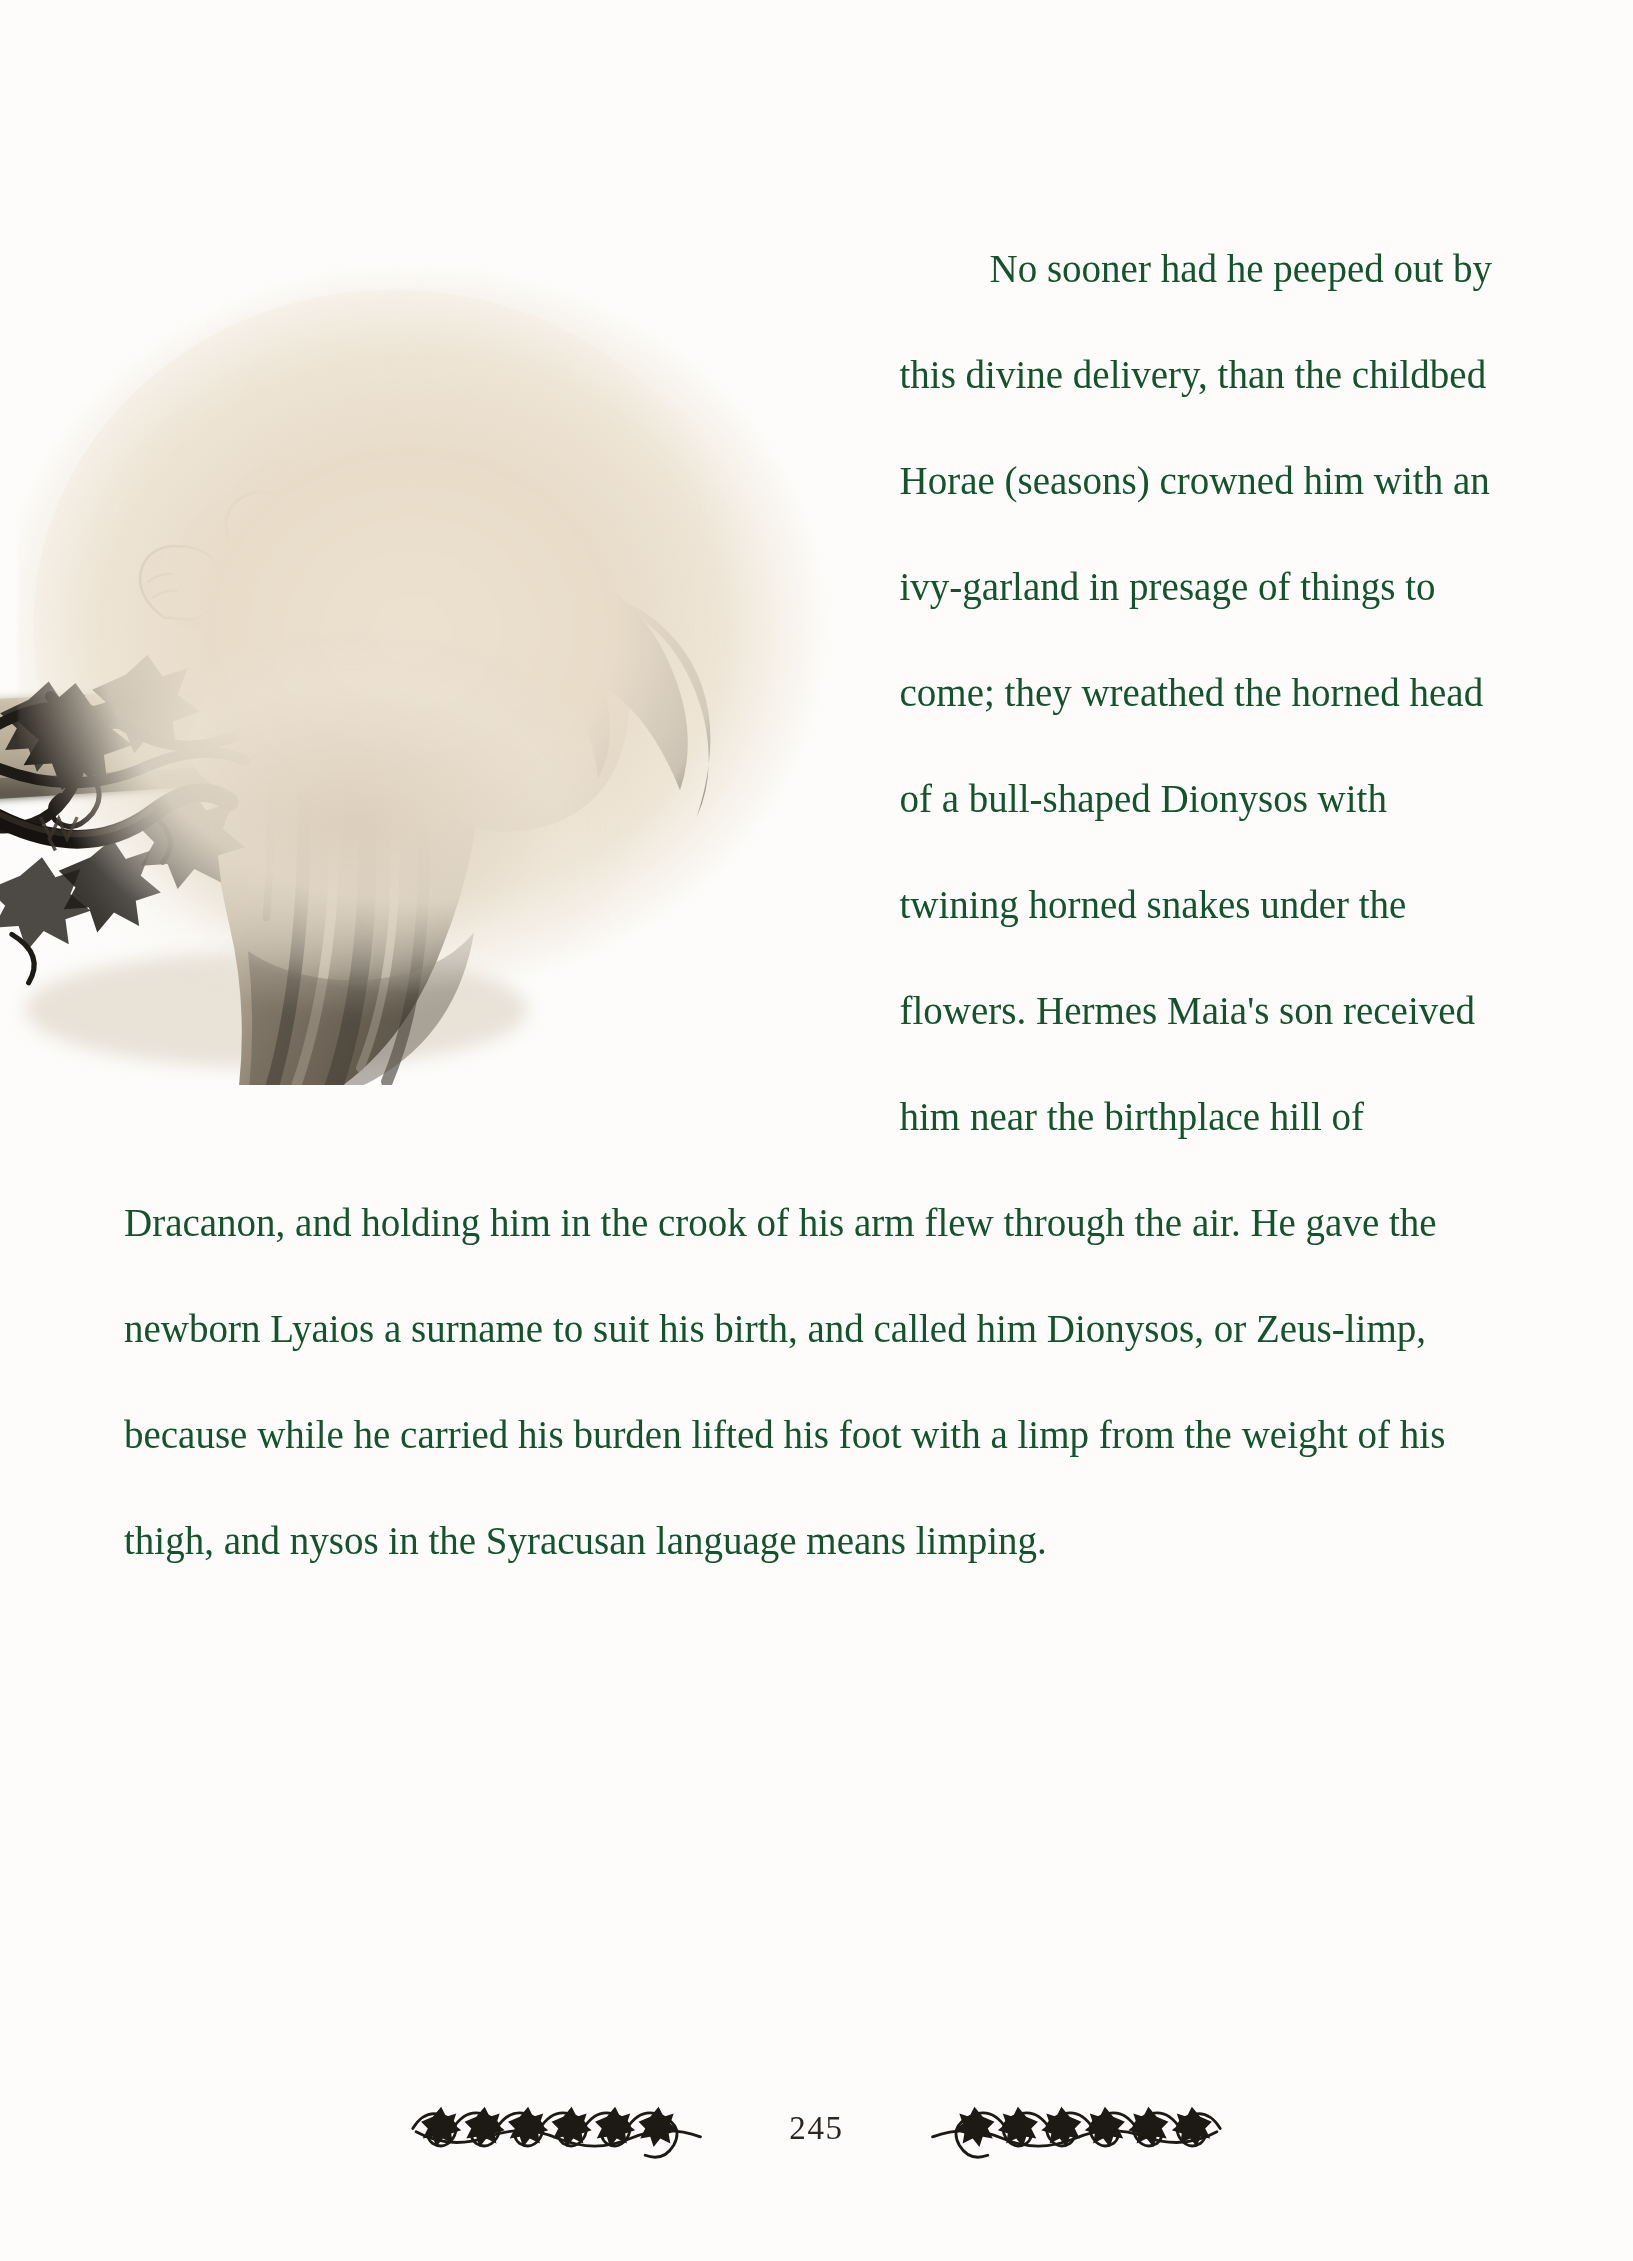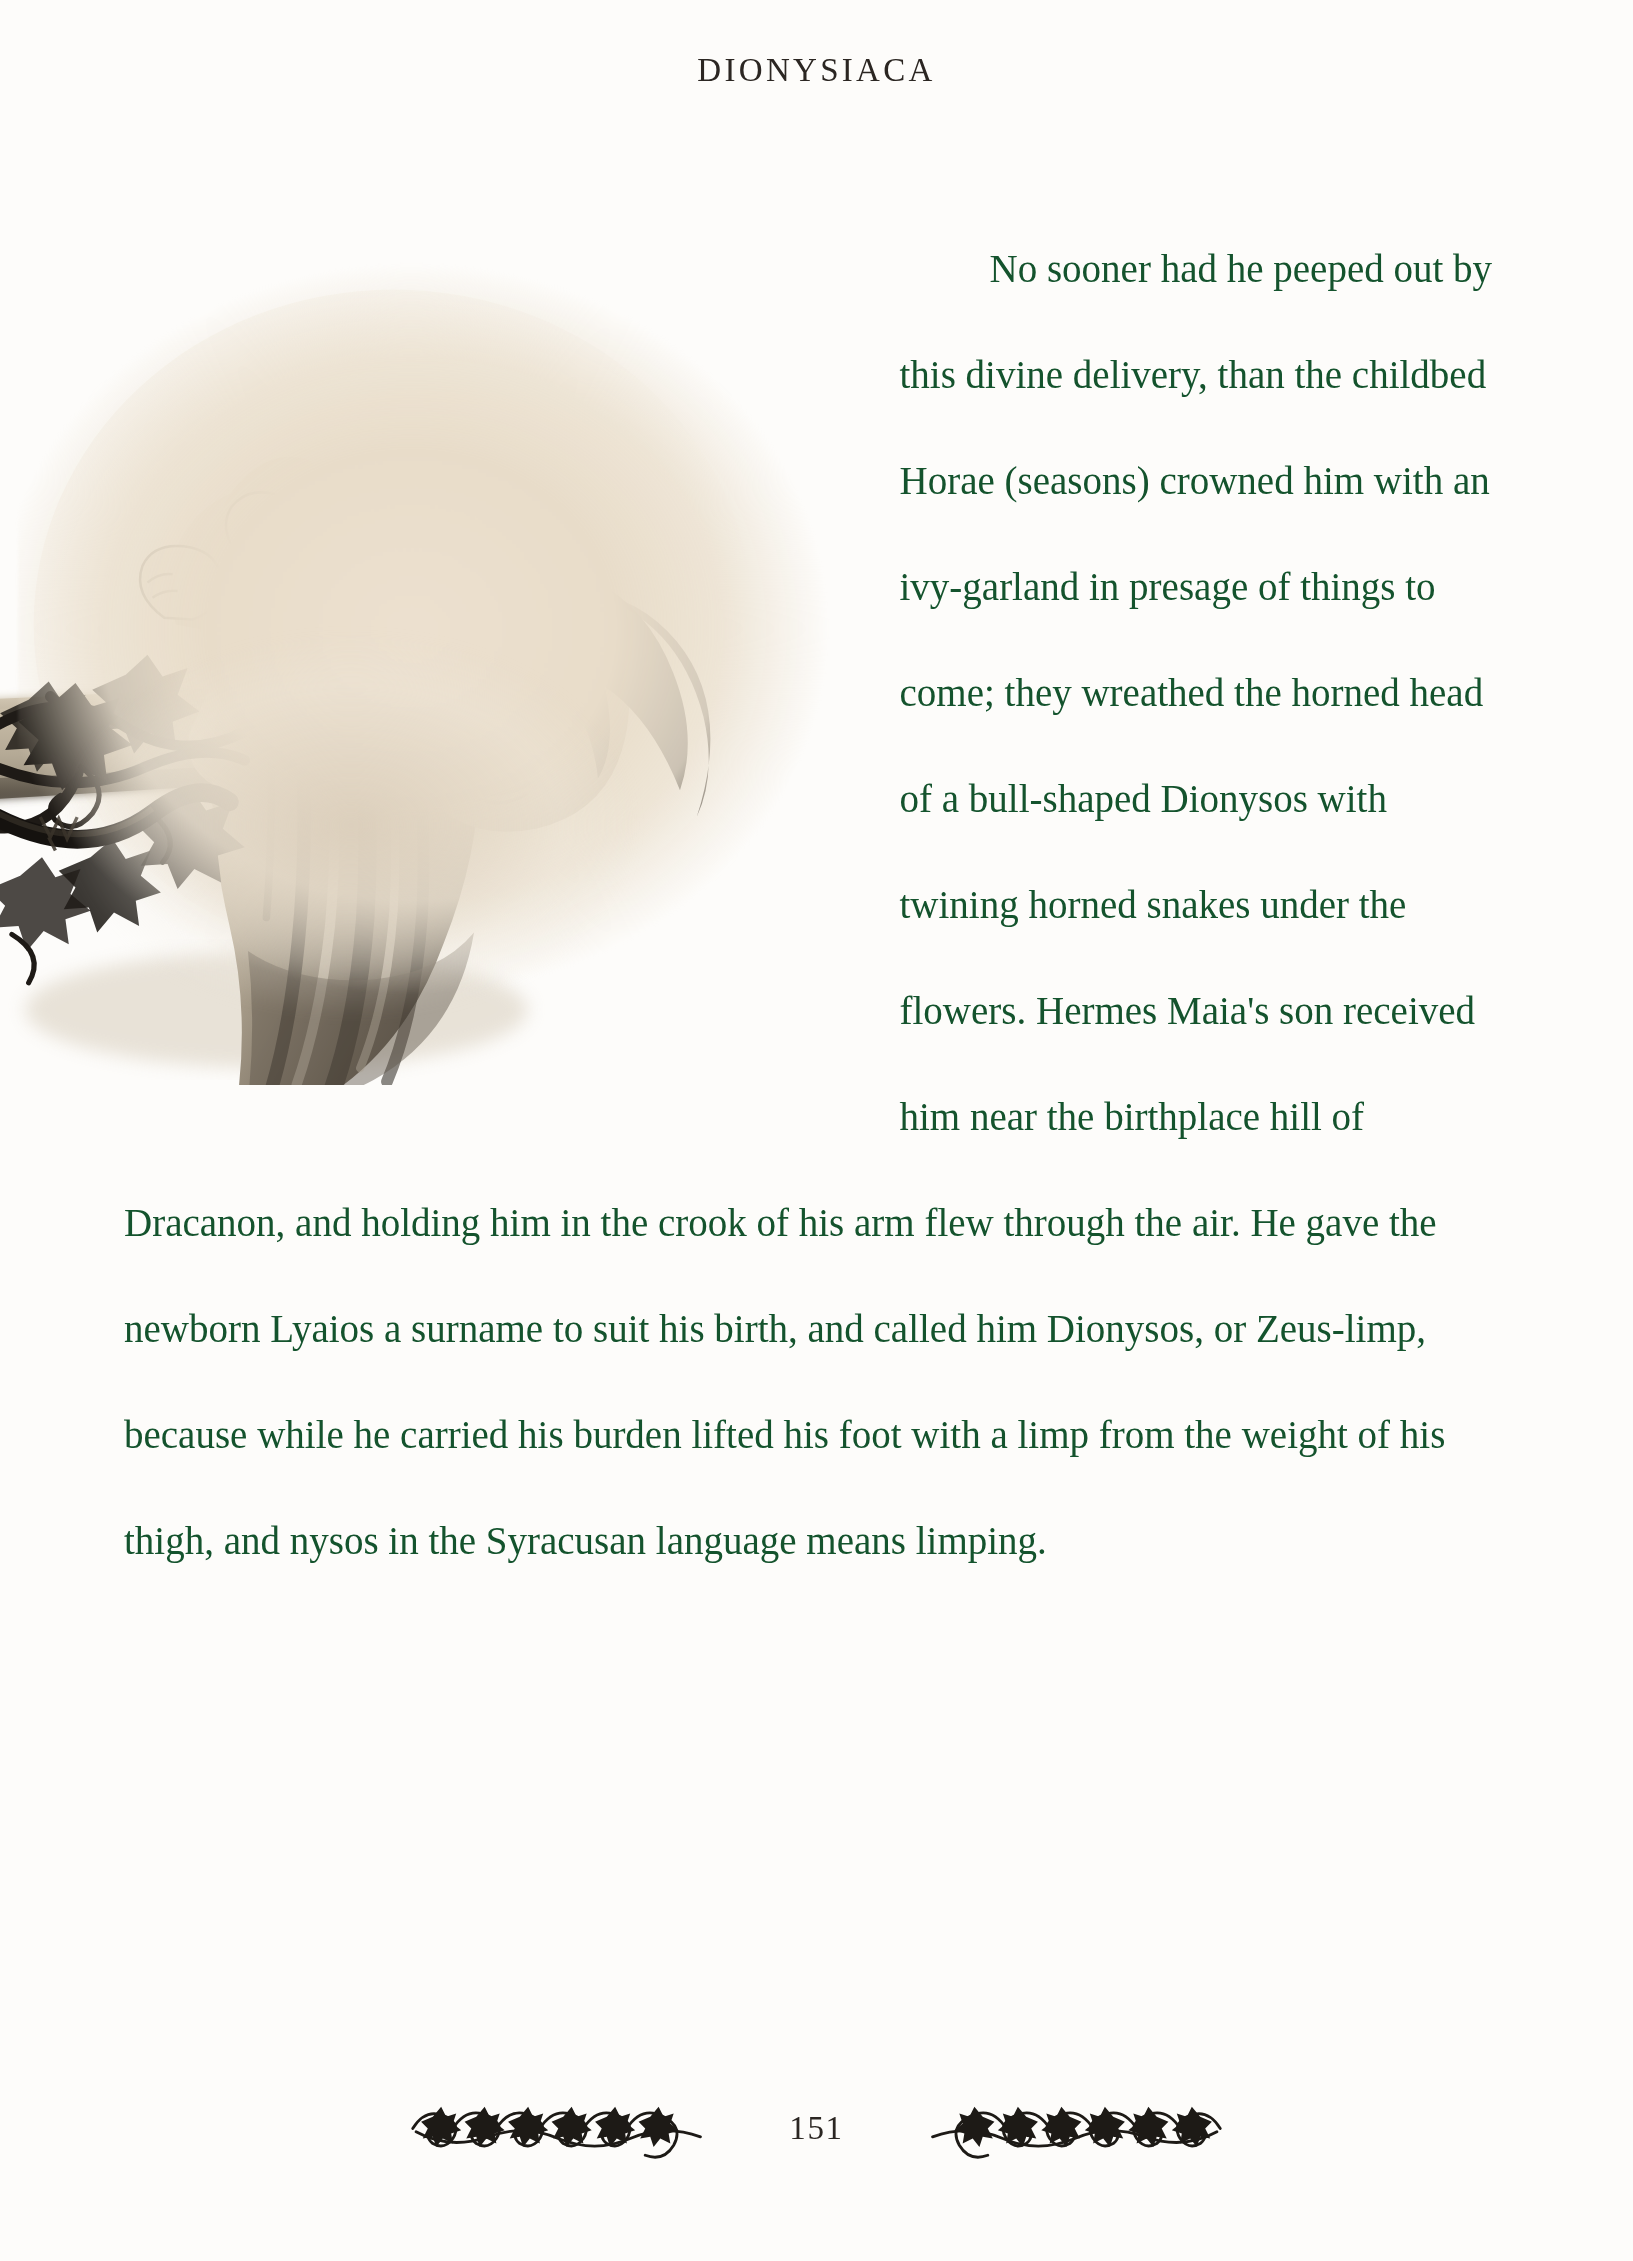--- a/index.html
+++ b/index.html
@@ -118,7 +118,6 @@
 
 <div class="page">
 
-  <div class="running-head">DIONYSIACA</div>
 
   <div class="body-text">
 

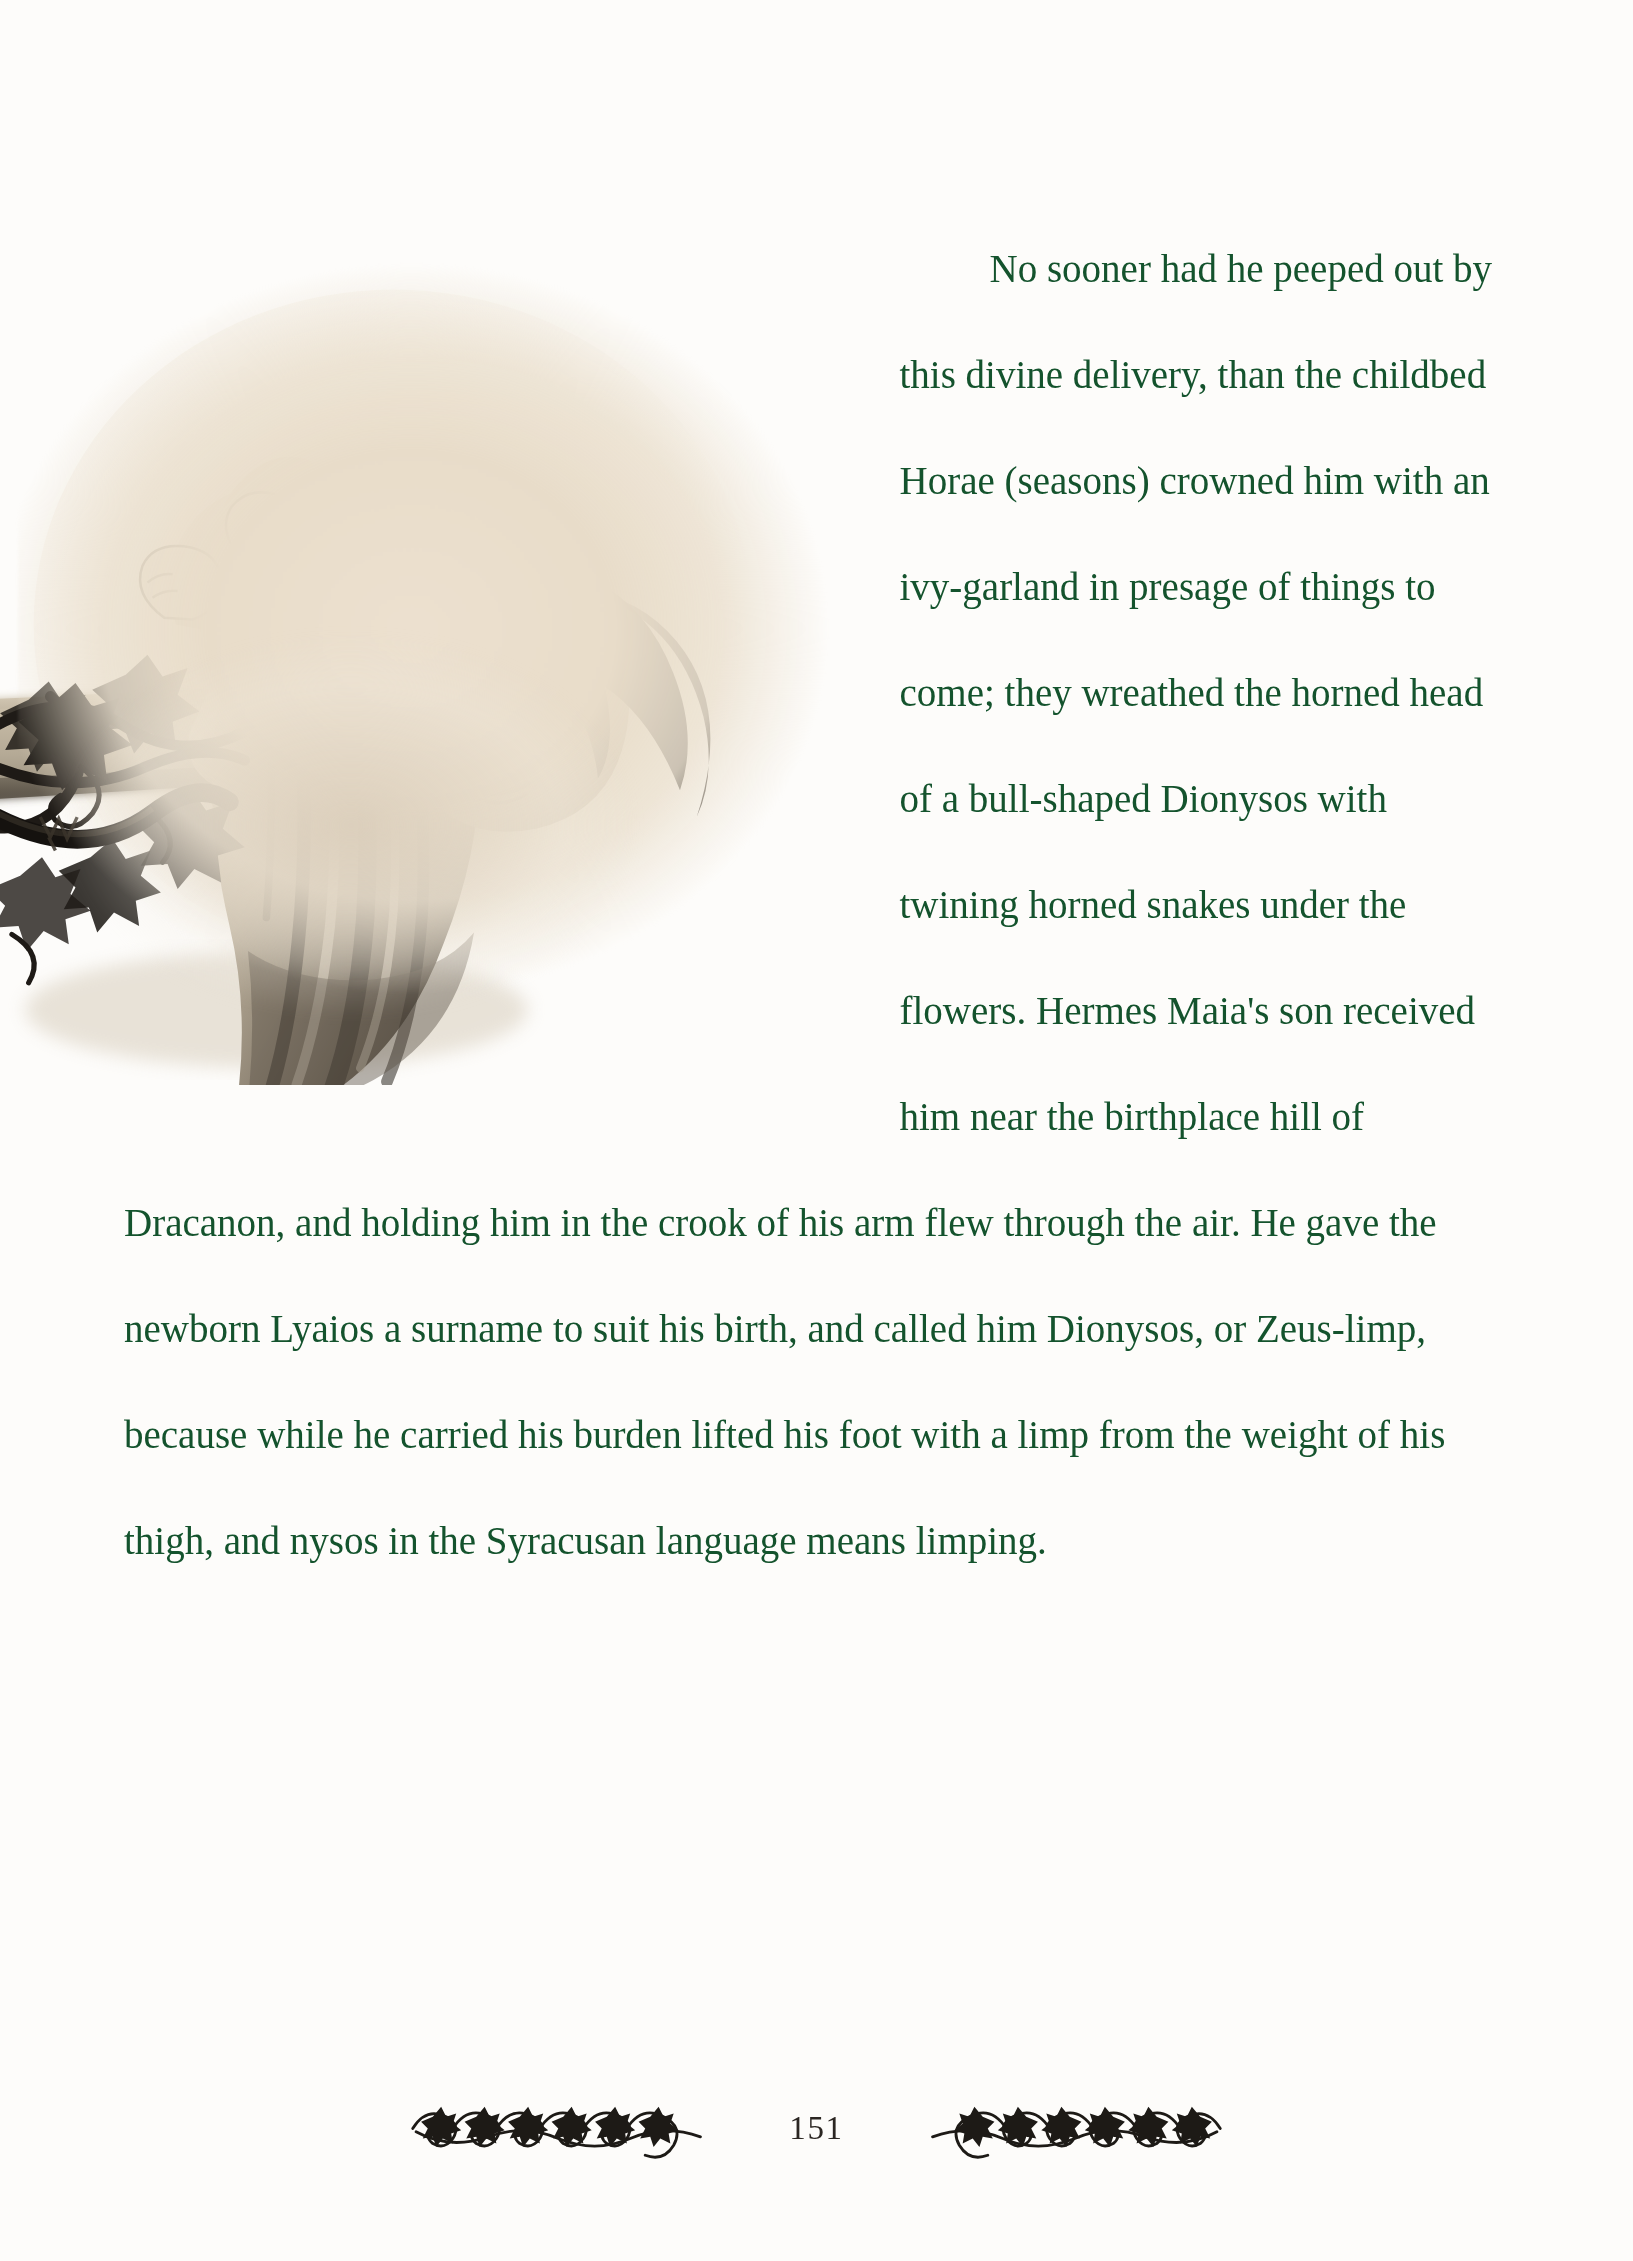--- a/index.html
+++ b/index.html
@@ -286,7 +286,7 @@
       </g>
     </svg>
 
-    <div class="folio-number">151</div>
+    <div class="folio-number">245</div>
 
     <svg class="orn" width="368" height="67" viewBox="0 0 440 80" xmlns="http://www.w3.org/2000/svg">
       <g transform="translate(440,0) scale(-1,1)">

